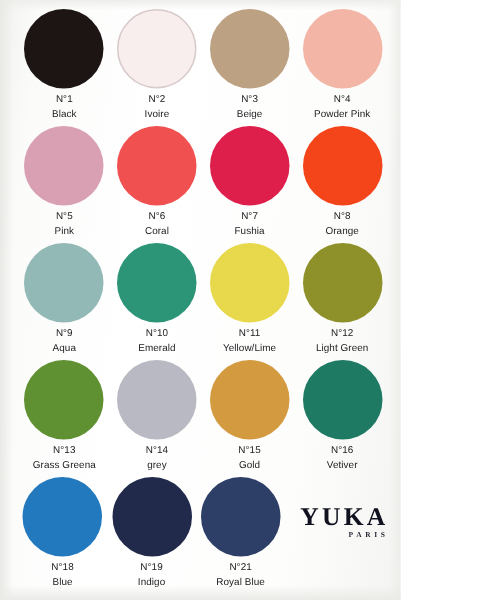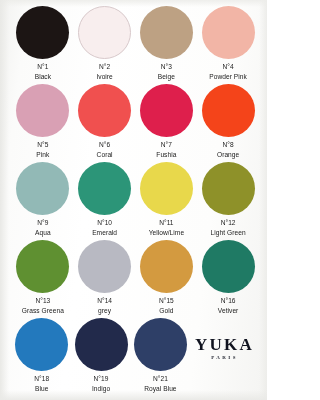--- a/index.html
+++ b/index.html
@@ -110,7 +110,7 @@
     width: 72px;
     display: flex;
     flex-direction: column;
-    align-items: center;
+    align-items: flex-end;
     justify-content: flex-start;
     padding-top: 18px;
     box-sizing: border-box;

